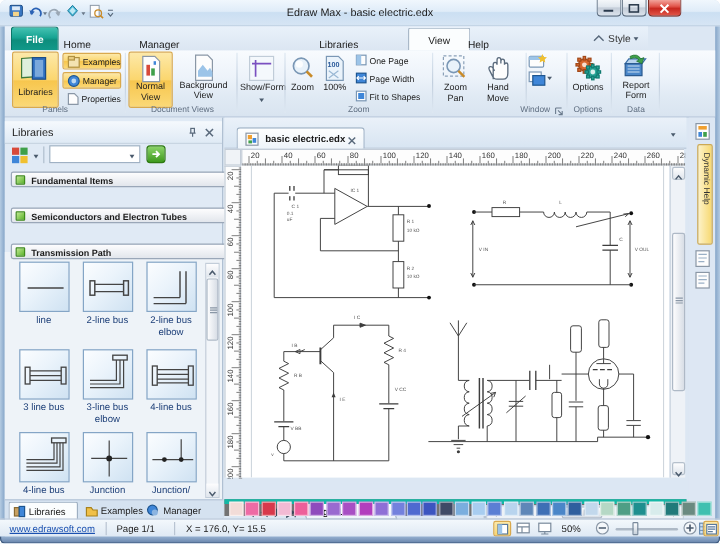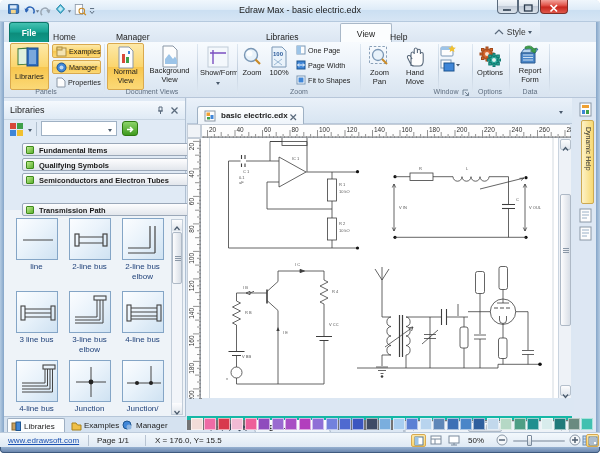--- a/index.html
+++ b/index.html
@@ -27,7 +27,7 @@
 #lpanel{position:absolute;left:4px;top:98px;width:182px;height:334px;background:#e0eaf5;border-right:1px solid #b0c0d2}
 #lphead{position:absolute;left:0;top:3px;width:181px;height:19px;background:linear-gradient(#f5f9fd,#dfeaf5);font-size:9px;color:#222;padding:4px 0 0 6px;border-bottom:1px solid #c8d5e2}
 #lptool{position:absolute;left:0;top:22px;width:181px;height:20px}
-.libbar{position:absolute;left:18px;width:172px;height:13px;background:linear-gradient(#fdfdfe,#e2e6ec);border:1px solid #9aa7b8;border-radius:2px}
+.libbar{position:absolute;left:5px;width:199px;height:13px;background:linear-gradient(#fdfdfe,#e2e6ec);border:1px solid #9aa7b8;border-radius:2px}
 .cube{position:absolute;left:3px;top:2px;width:8px;height:8px;background:linear-gradient(135deg,#bfe98f,#5cb22e);border:1px solid #3f8a1c;border-radius:1px}
 .lbt{position:absolute;left:16px;top:2px;font-size:7.5px;font-weight:bold;color:#1a1a1a;white-space:nowrap}
 .thumb{position:absolute;width:42px;height:42px;background:linear-gradient(135deg,#fbfdff 0%,#eaf3fb 45%,#cfe2f2 100%);border:1px solid #84a5c6}

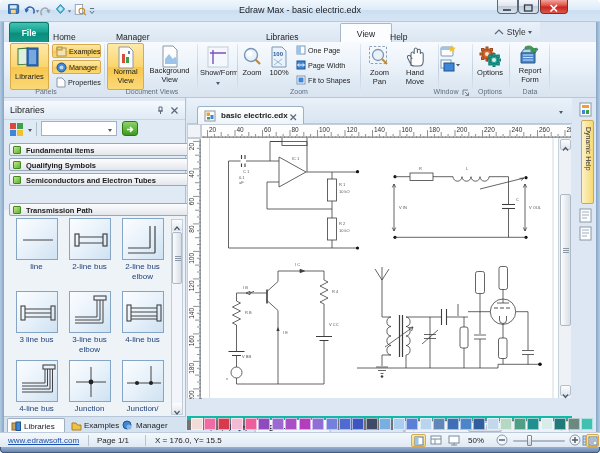--- a/index.html
+++ b/index.html
@@ -304,10 +304,6 @@
   <div class="libbar" style="top:45px">
         <span class="cube"></span>
         <span class="lbt">Fundamental Items</span>
-      </div>
-      <div class="libbar" style="top:60px">
-        <span class="cube"></span>
-        <span class="lbt">Qualifying Symbols</span>
       </div>
       <div class="libbar" style="top:75px">
         <span class="cube"></span>

